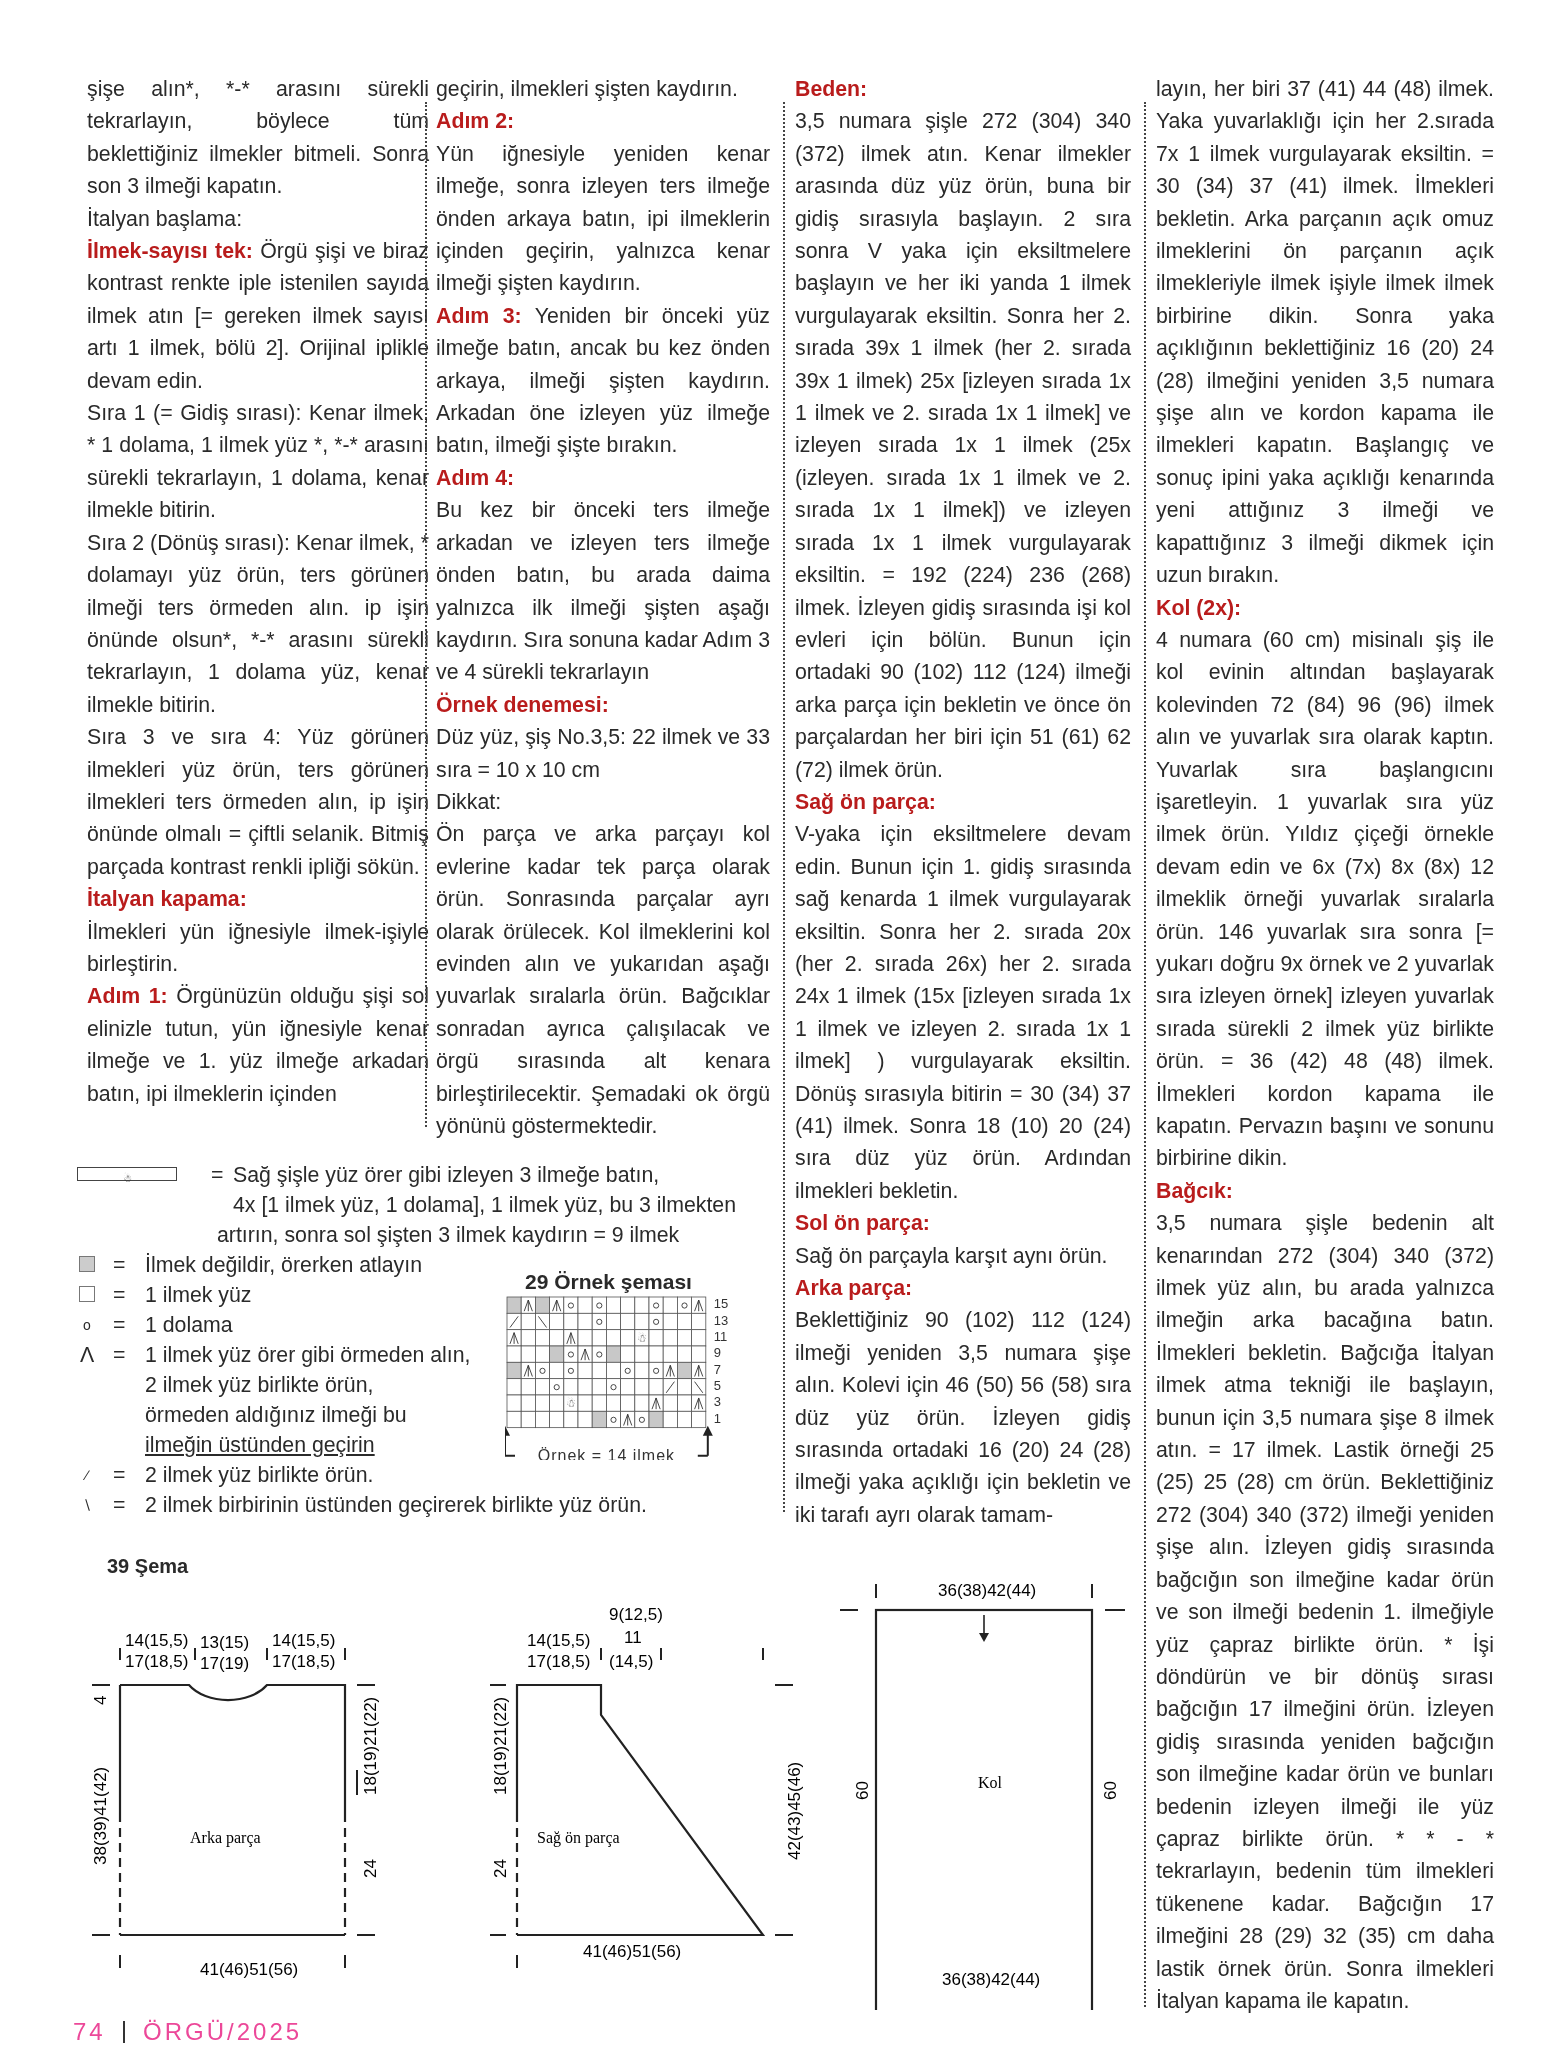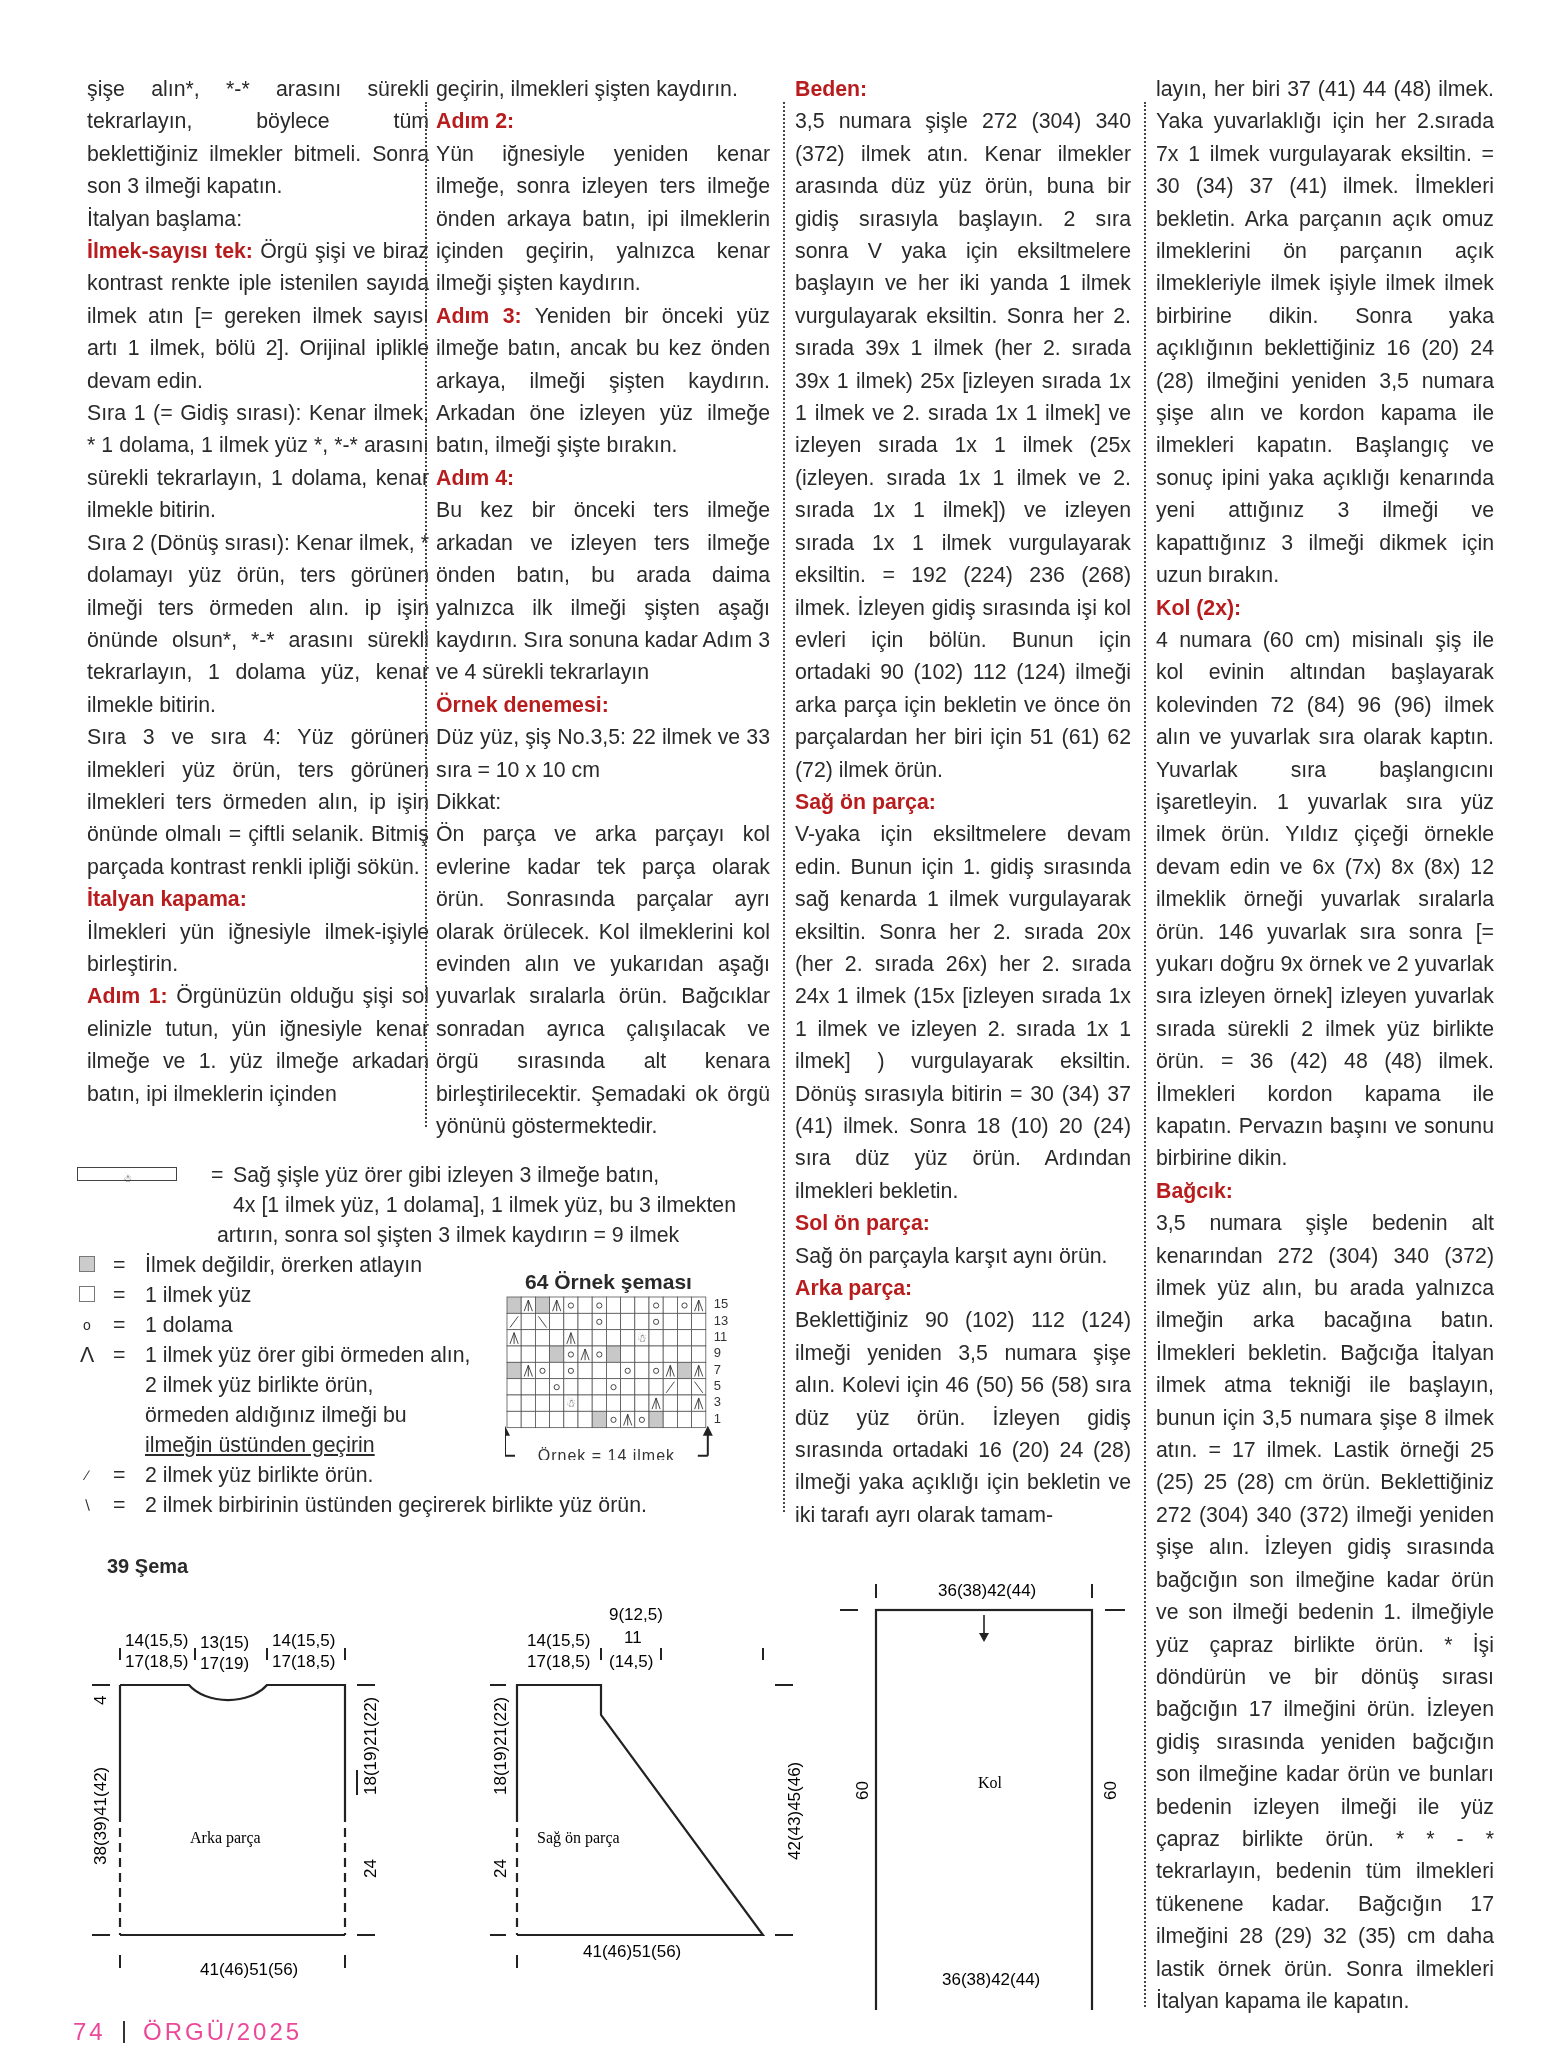--- a/index.html
+++ b/index.html
@@ -117,7 +117,7 @@
   </div>
 </div>
 
-<div class="chart-title">64 Örnek şeması</div>
+<div class="chart-title">29 Örnek şeması</div>
 <svg id="pattern-chart" style="position:absolute;left:505px;top:1295px;" width="270" height="165">
     <rect x="2" y="2" width="14.2" height="16.33" fill="#c8c8c8" stroke="#555" stroke-width="0.8"></rect>
     <rect x="16.2" y="2" width="14.2" height="16.33" fill="#fff" stroke="#555" stroke-width="0.8"></rect>

